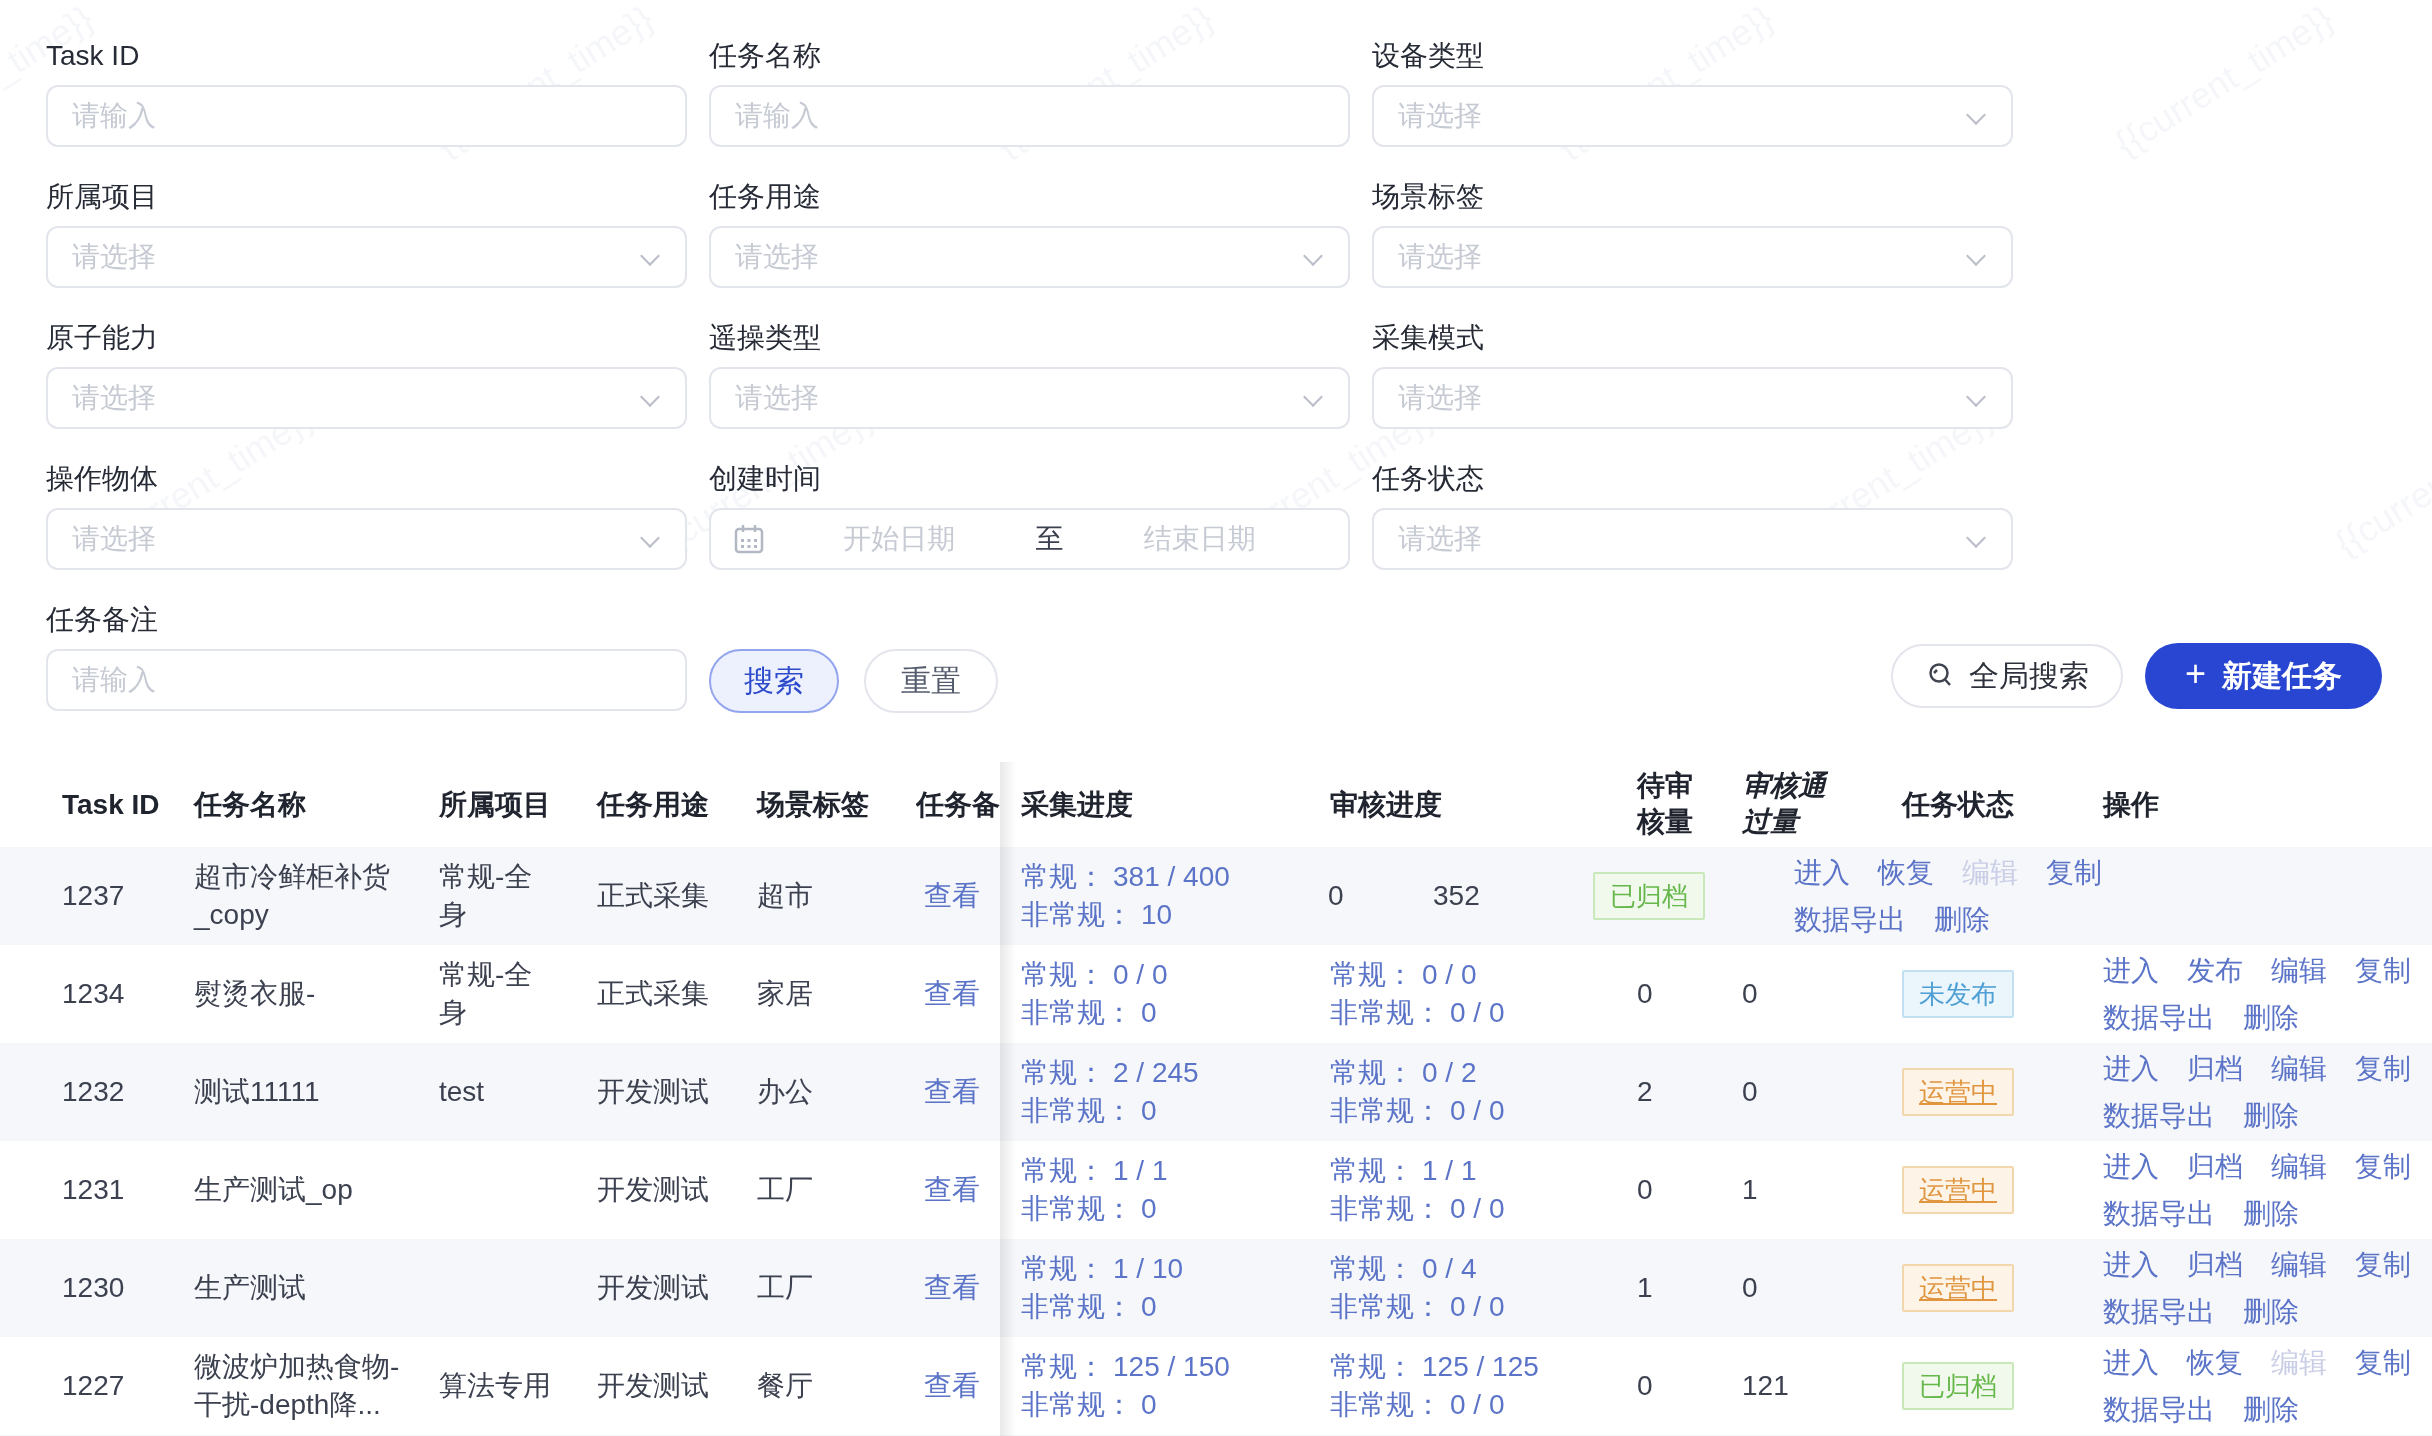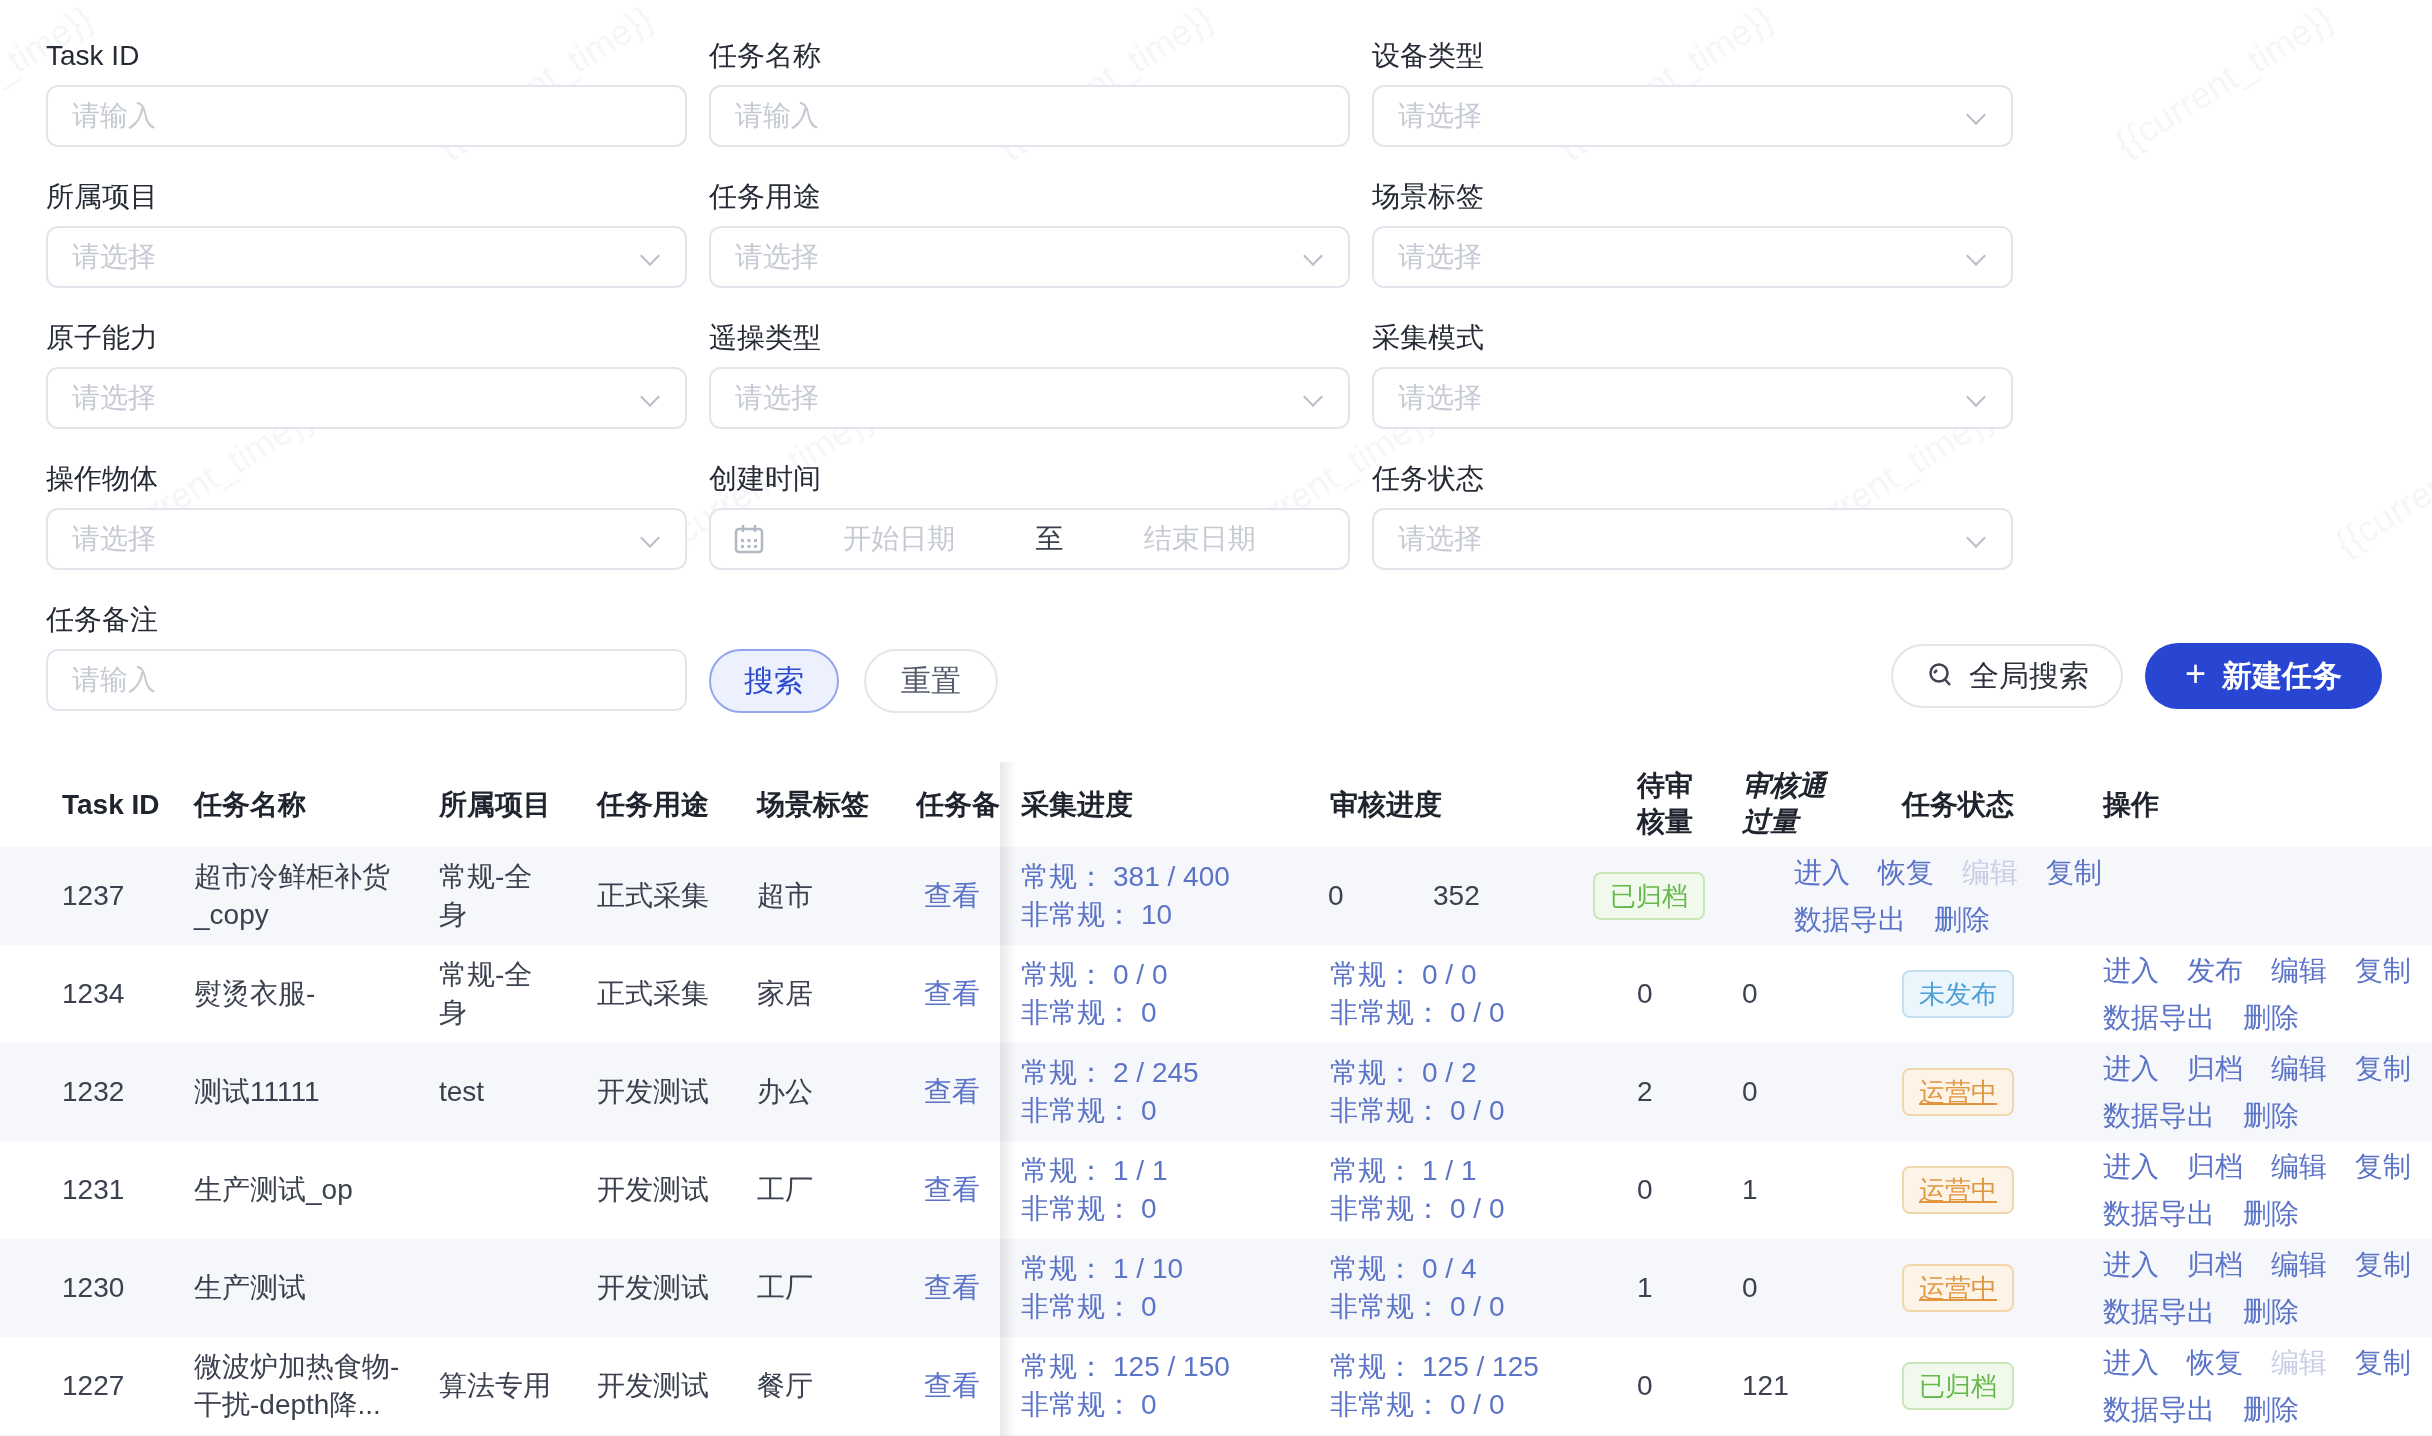--- a/index.html
+++ b/index.html
@@ -77,7 +77,7 @@
   .progress .lbl { margin-right:8px; }
 
   .badge { display:inline-block; font-size:26px; line-height:1; padding:9px 15px;
-    border-radius:8px; border:2px solid transparent; }
+    border-radius:2px; border:2px solid transparent; }
   .badge[data-status="success"] { background:#f0f9ec; border-color:#c9e8ba; color:#67b84c; }
   .badge[data-status="info"]    { background:#eaf5fc; border-color:#c2e0f2; color:#4e9fd4; }
   .badge[data-status="warning"] { background:#fdf4e7; border-color:#f2d7ad; color:#e0953f;text-decoration:underline; }

